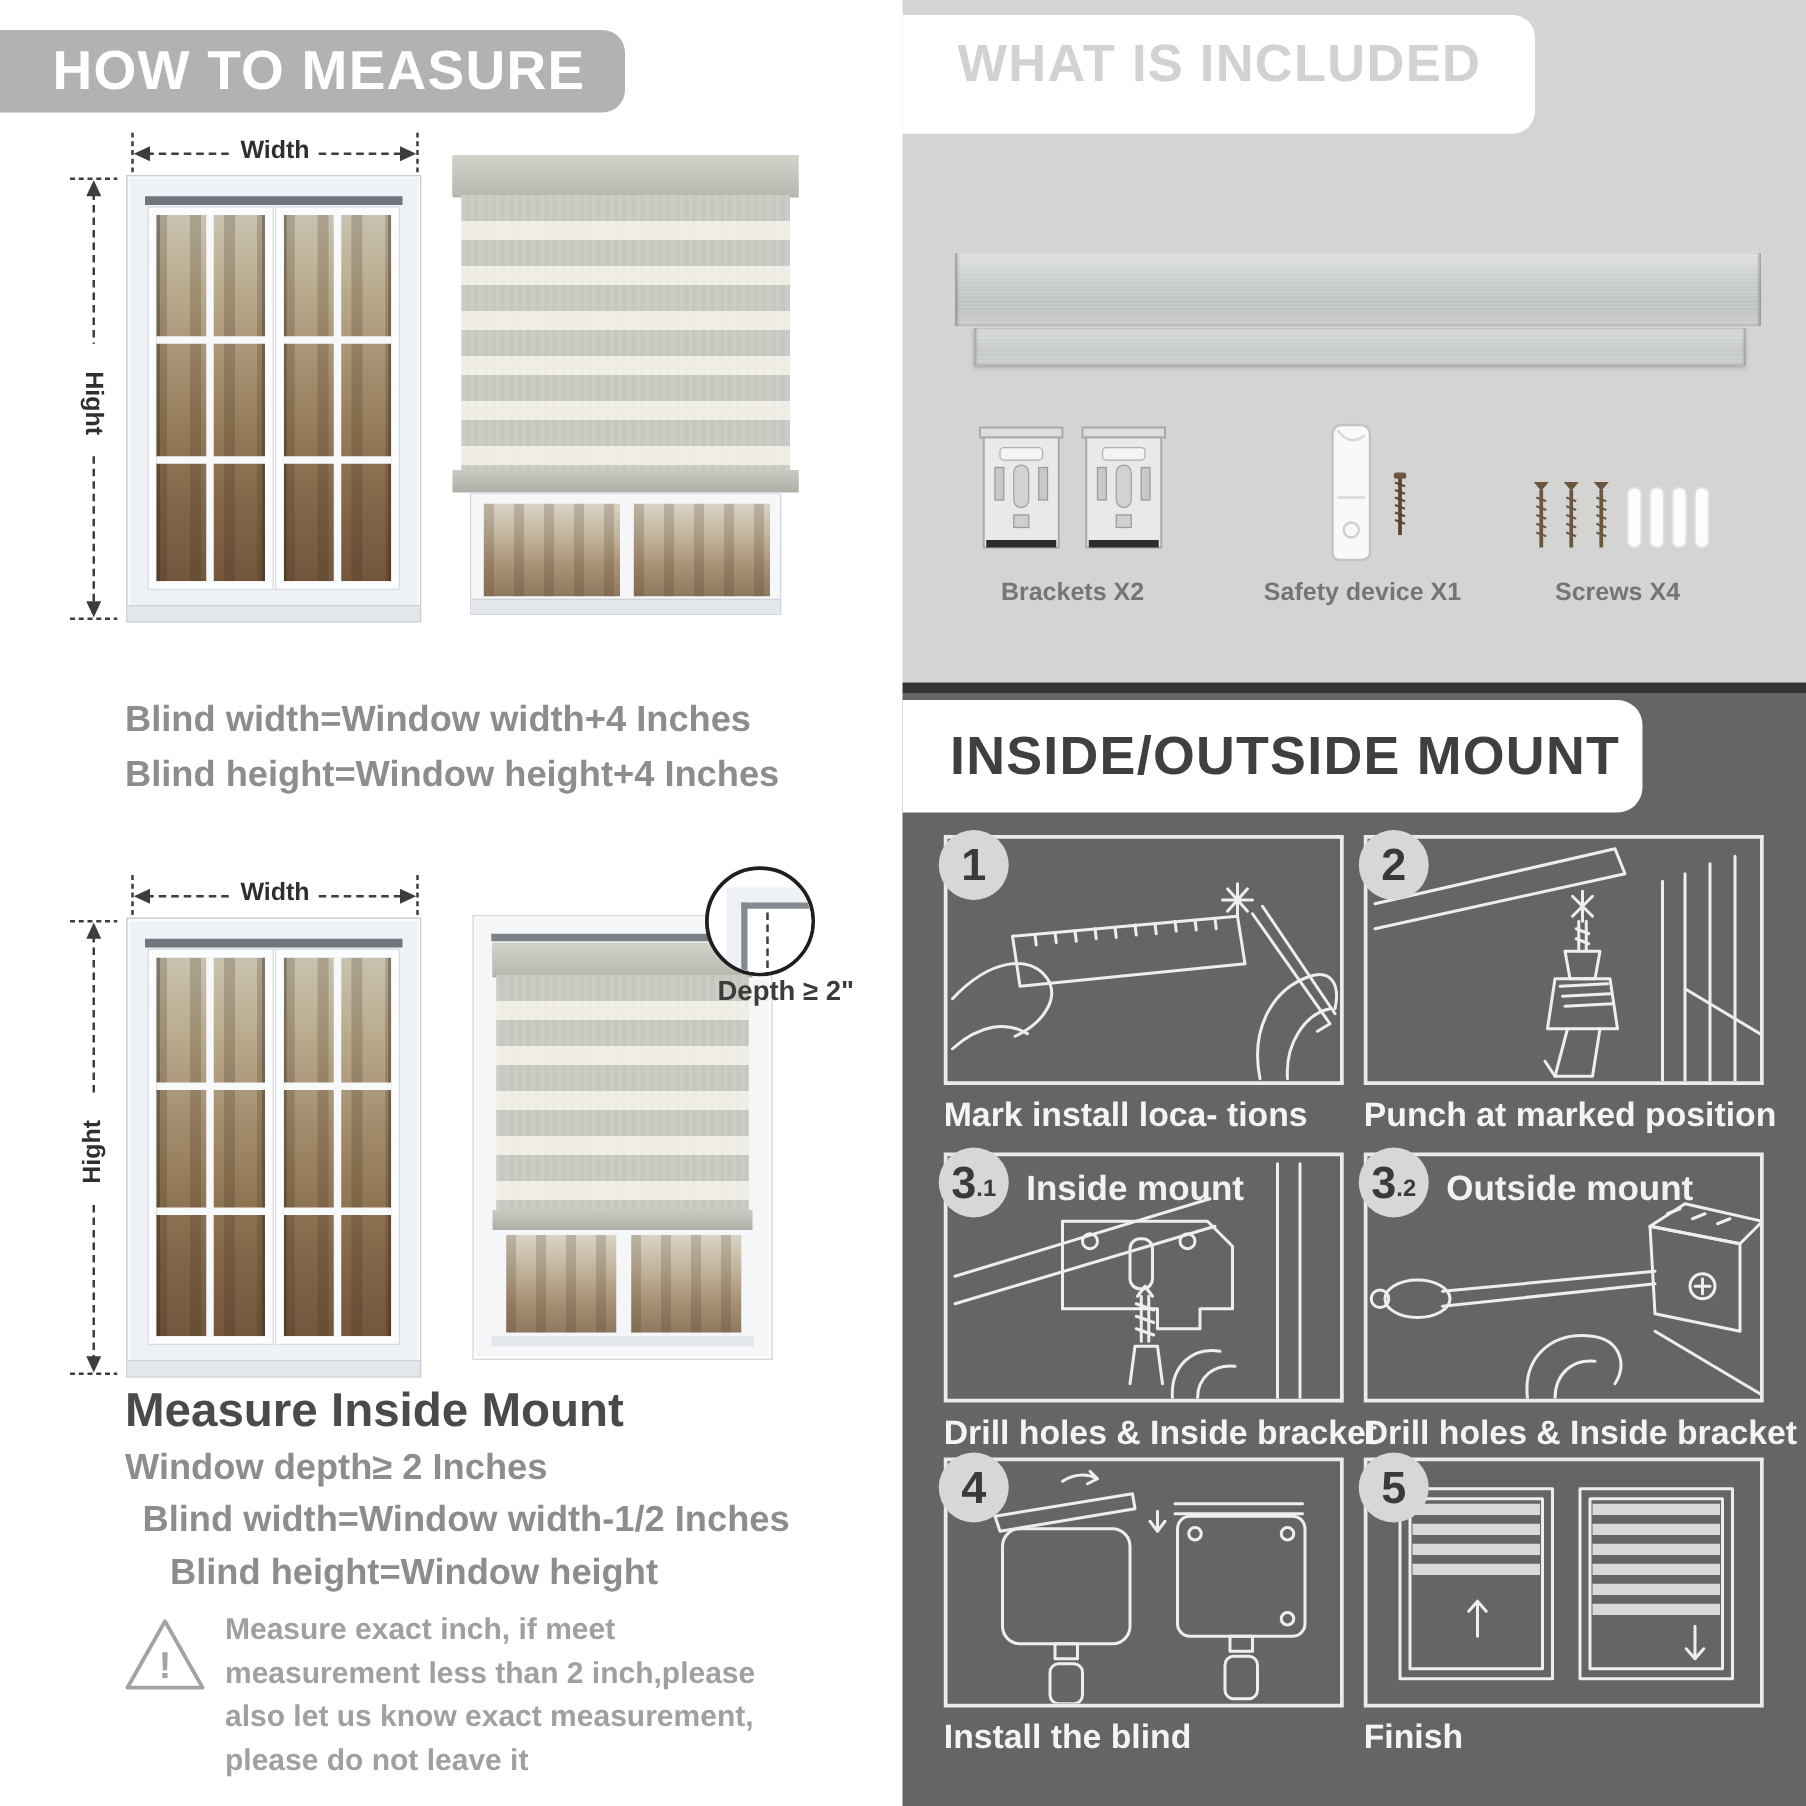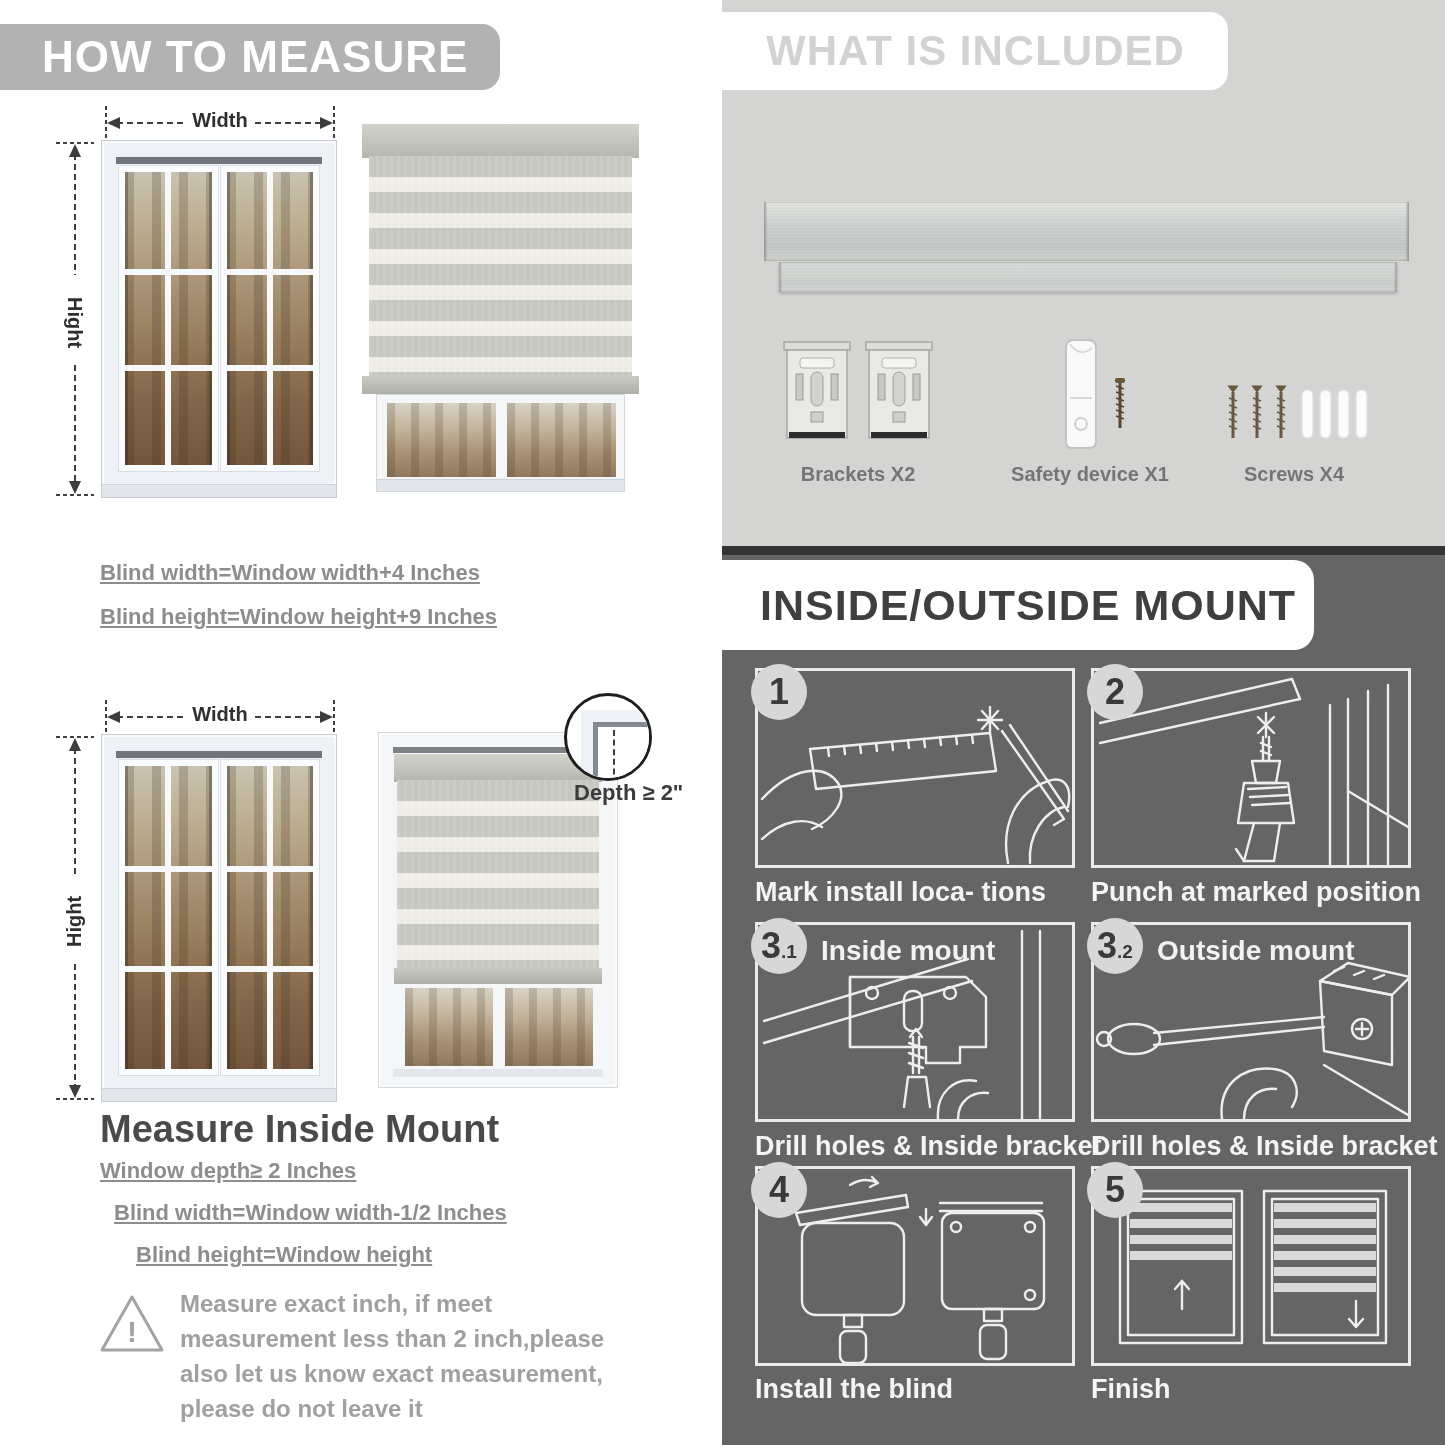--- a/index.html
+++ b/index.html
@@ -51,7 +51,7 @@
   .right-top{left:722px;top:0;width:723px;height:546px;background:#d4d5d3;}
   .right-divider{left:722px;top:546px;width:723px;height:9px;background:#343434;}
   .right-dark{left:722px;top:555px;width:723px;height:890px;background:#656565;}
-  .wii-header{left:722px;top:12px;width:506px;height:78px;background:#ffffff;
+  .wii-header{left:722px;top:12px;width:506px;height:95px;background:#ffffff;
     border-radius:0 18px 18px 0;color:#d2d2d2;font-size:42px;font-weight:700;
     line-height:78px;padding-left:44px;letter-spacing:1px;}
   .product-label{left:722px;top:136px;width:723px;text-align:center;

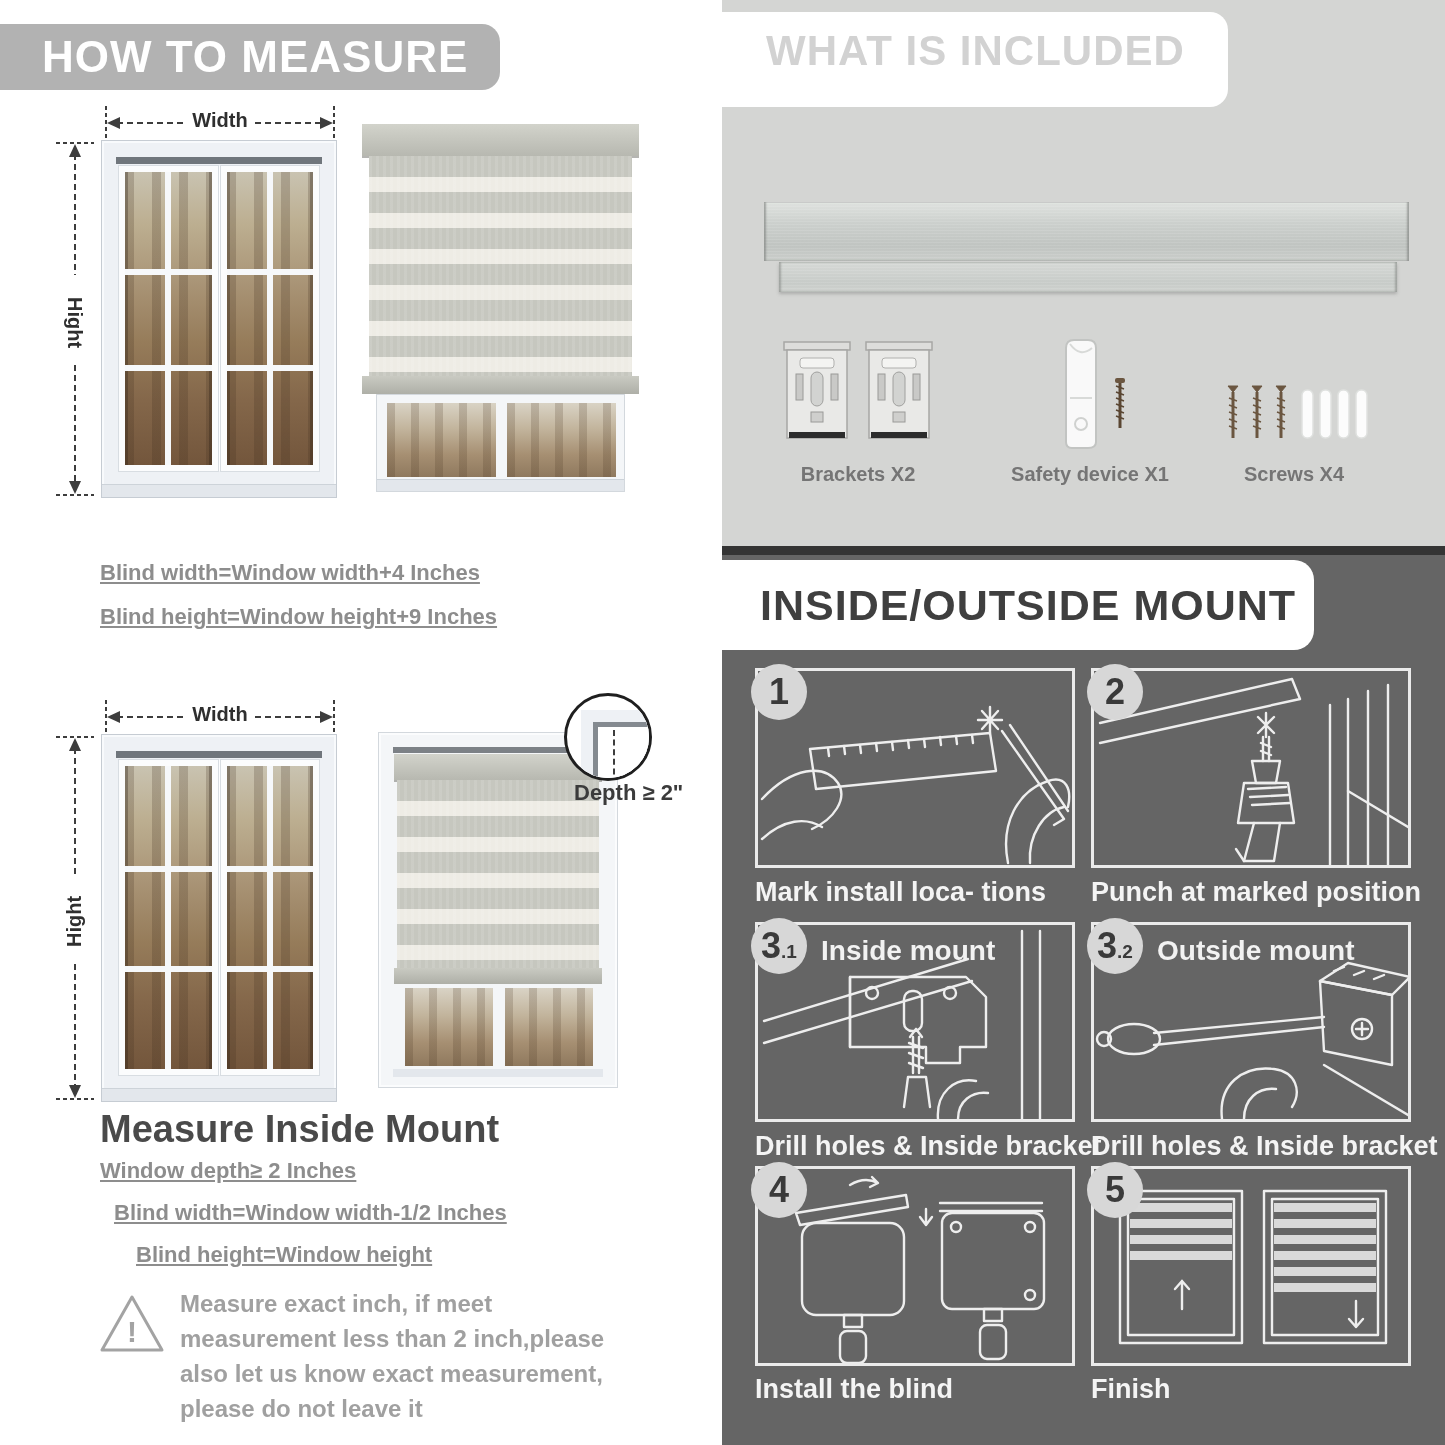--- a/index.html
+++ b/index.html
@@ -13,7 +13,7 @@
     border-radius:0 18px 18px 0;color:#ffffff;font-size:44px;font-weight:700;
     line-height:66px;padding-left:42px;letter-spacing:1px;}
   .sec-title{font-size:38px;font-weight:700;color:#4a4a4a;}
-  .sec-line{font-size:22px;font-weight:700;color:#8d8d8d;text-decoration:underline;}
+  .sec-line{font-size:29px;font-weight:700;color:#8d8d8d;}
 
   
   .meas-label{font-size:20px;font-weight:700;color:#2f2f2f;}

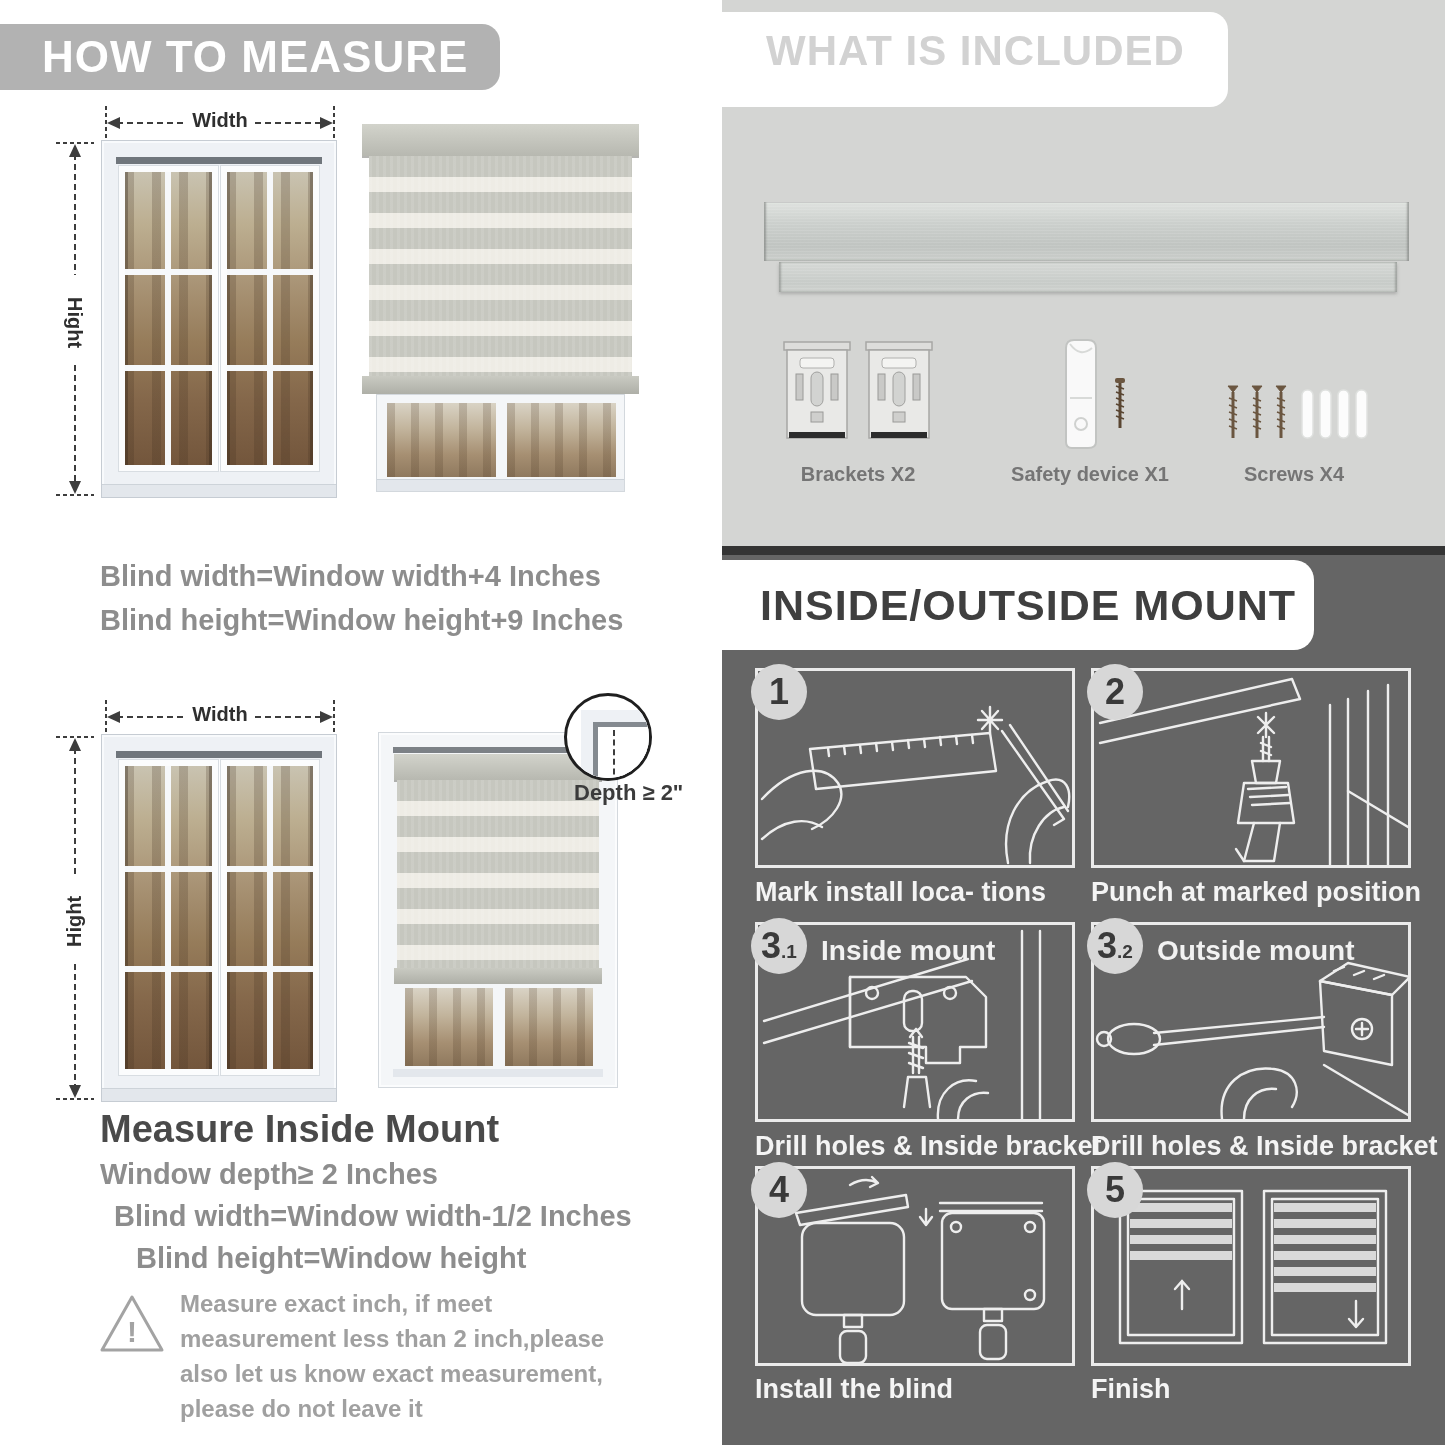--- a/index.html
+++ b/index.html
@@ -147,7 +147,7 @@
   </div>
 
   <div class="abs sec-line" style="left:100px;top:560px;">Blind width=Window width+4 Inches</div>
-  <div class="abs sec-line" style="left:100px;top:604px;">Blind height=Window height+9 Inches</div>
+  <div class="abs sec-line" style="left:100px;top:604px;">Blind height=Window height+4 Inches</div>
 
   <div class="abs" style="left:103px;top:700px;width:234px;height:32px;">
     <svg width="234" height="32" viewBox="0 0 234 32">

